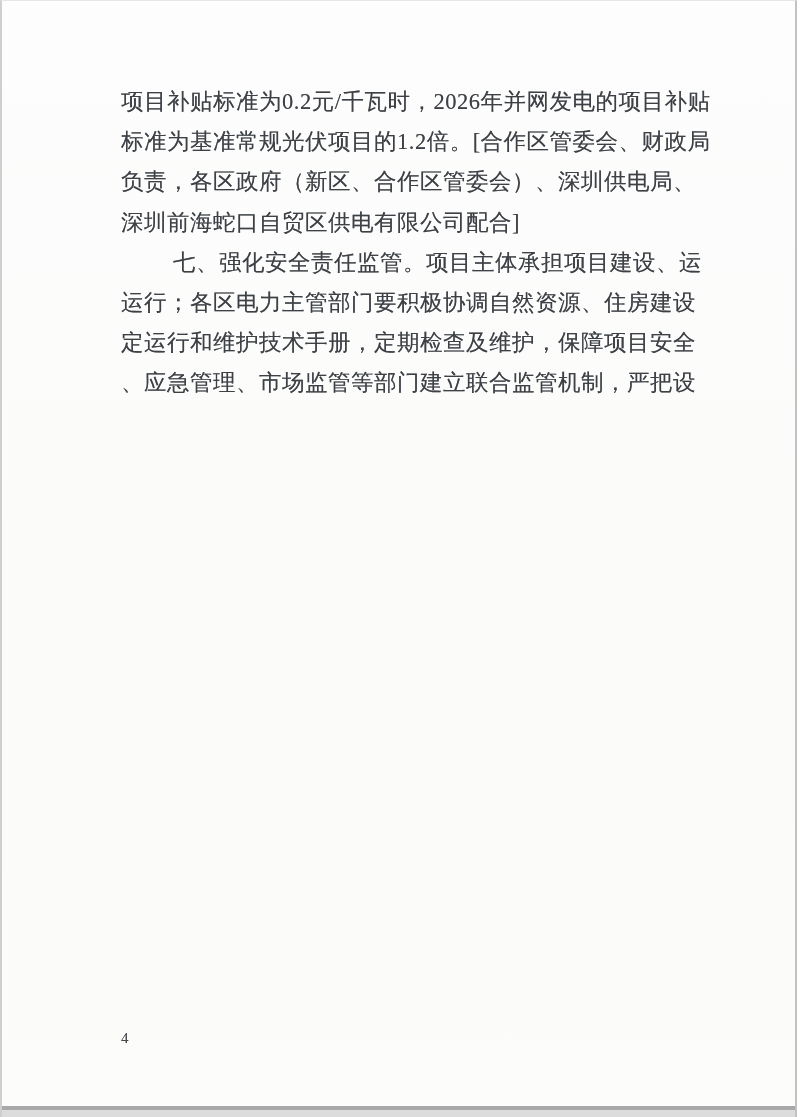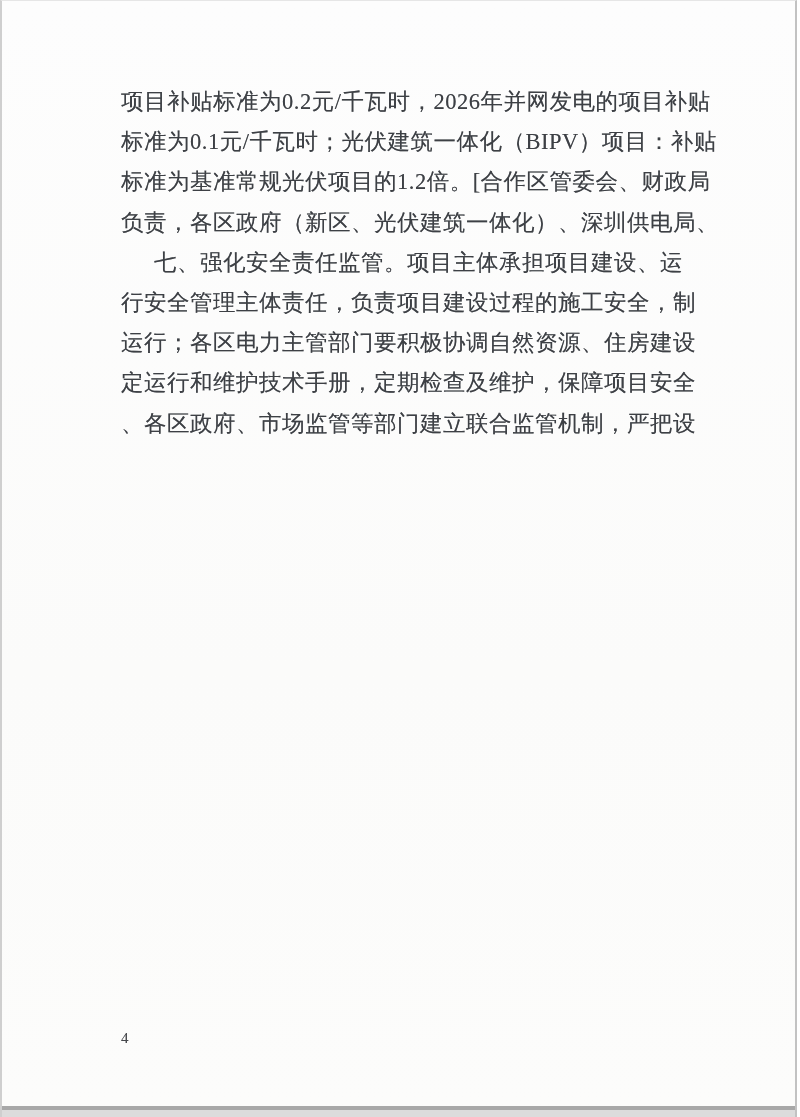--- a/index.html
+++ b/index.html
@@ -72,7 +72,6 @@
 
   <div class="text-block">
     <div class="text-line">项目补贴标准为0.2元/千瓦时，2026年并网发电的项目补贴</div>
-    <div class="text-line">标准为0.1元/千瓦时；光伏建筑一体化（BIPV）项目：补贴</div>
     <div class="text-line">标准为基准常规光伏项目的1.2倍。[合作区管委会、财政局</div>
     <div class="text-line">负责，各区政府（新区、光伏建筑一体化）、深圳供电局、</div>
     <div class="text-line indent">七、强化安全责任监管。项目主体承担项目建设、运</div>

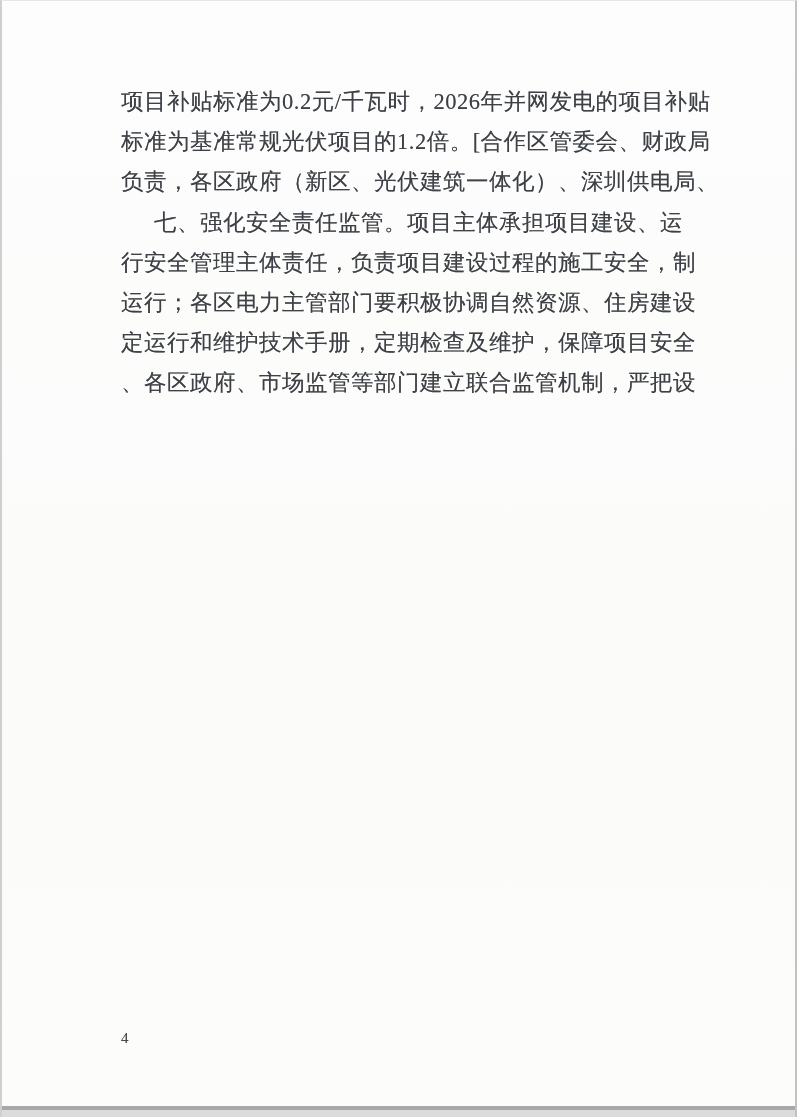--- a/index.html
+++ b/index.html
@@ -73,7 +73,7 @@
   <div class="text-block">
     <div class="text-line">项目补贴标准为0.2元/千瓦时，2026年并网发电的项目补贴</div>
     <div class="text-line">标准为基准常规光伏项目的1.2倍。[合作区管委会、财政局</div>
-    <div class="text-line">负责，各区政府（新区、光伏建筑一体化）、深圳供电局、</div>
+    <div class="text-line">负责，各区政府（新区、合作区管委会）、深圳供电局、</div>
     <div class="text-line indent">七、强化安全责任监管。项目主体承担项目建设、运</div>
     <div class="text-line">行安全管理主体责任，负责项目建设过程的施工安全，制</div>
     <div class="text-line">运行；各区电力主管部门要积极协调自然资源、住房建设</div>

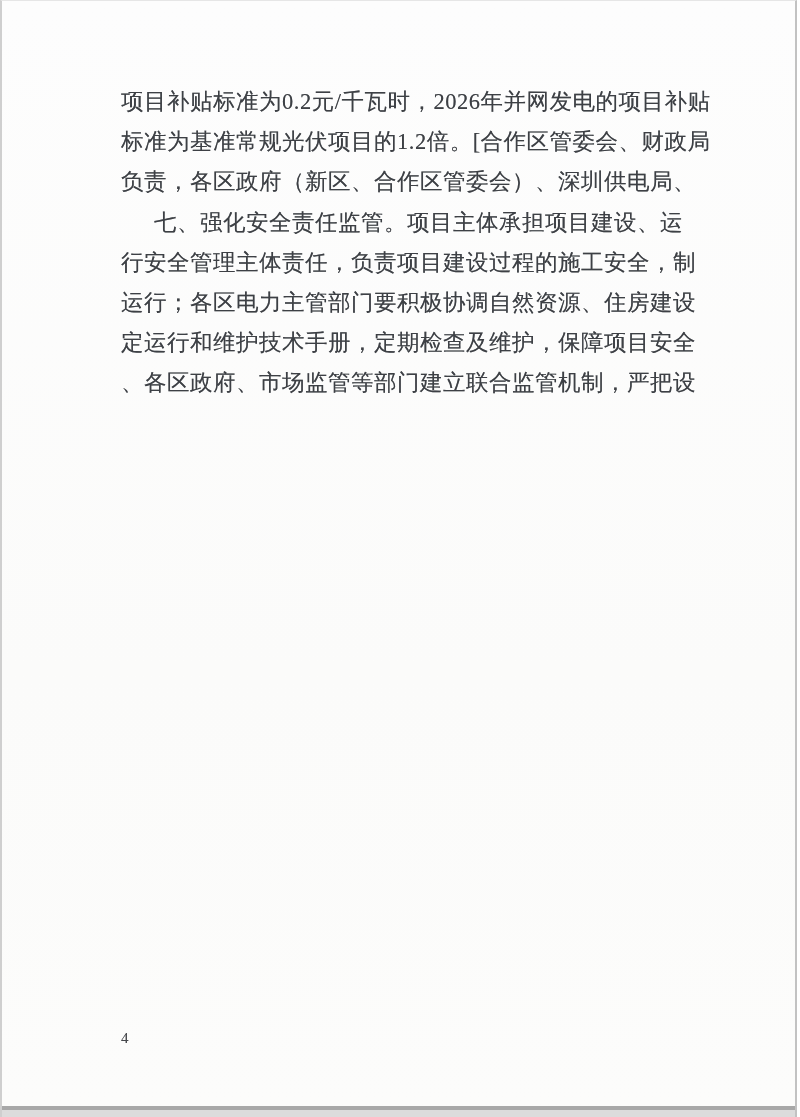--- a/index.html
+++ b/index.html
@@ -74,6 +74,7 @@
     <div class="text-line">项目补贴标准为0.2元/千瓦时，2026年并网发电的项目补贴</div>
     <div class="text-line">标准为基准常规光伏项目的1.2倍。[合作区管委会、财政局</div>
     <div class="text-line">负责，各区政府（新区、合作区管委会）、深圳供电局、</div>
+    <div class="text-line">深圳前海蛇口自贸区供电有限公司配合]</div>
     <div class="text-line indent">七、强化安全责任监管。项目主体承担项目建设、运</div>
     <div class="text-line">行安全管理主体责任，负责项目建设过程的施工安全，制</div>
     <div class="text-line">运行；各区电力主管部门要积极协调自然资源、住房建设</div>

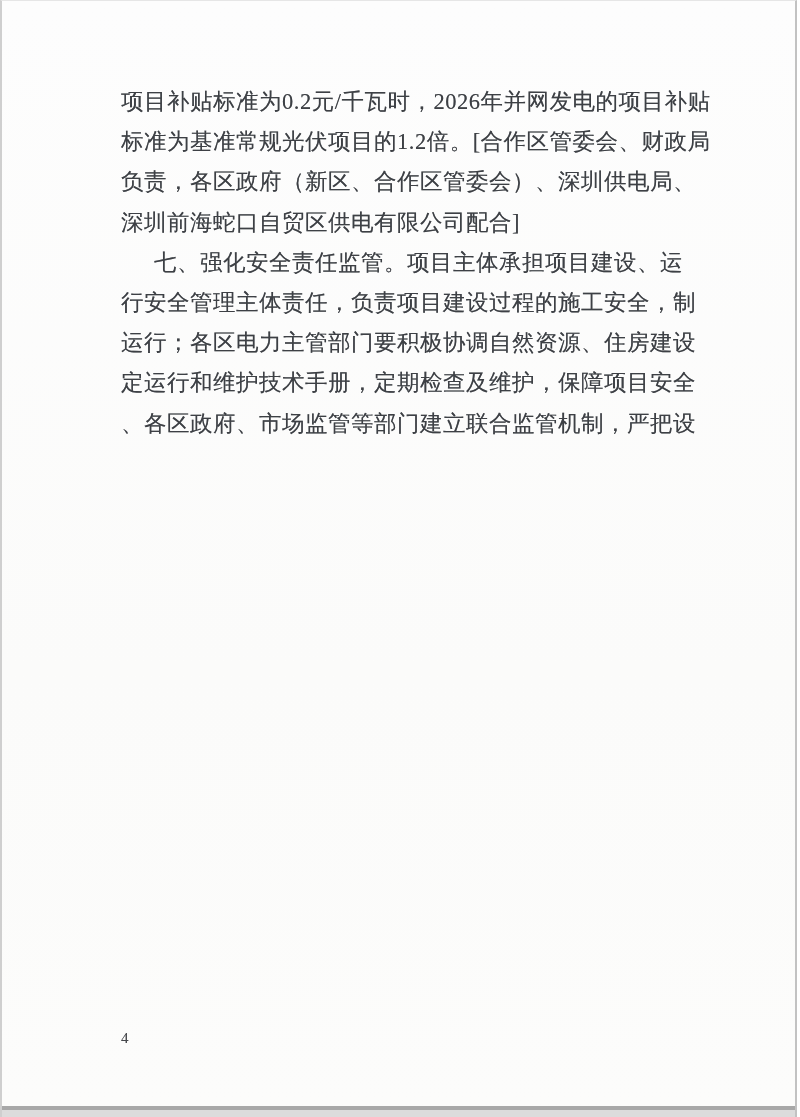--- a/index.html
+++ b/index.html
@@ -54,6 +54,7 @@
   }
   .text-line.indent {
     padding-left: 33px;
+    text-align: center;
   }
   .page-number {
     position: absolute;

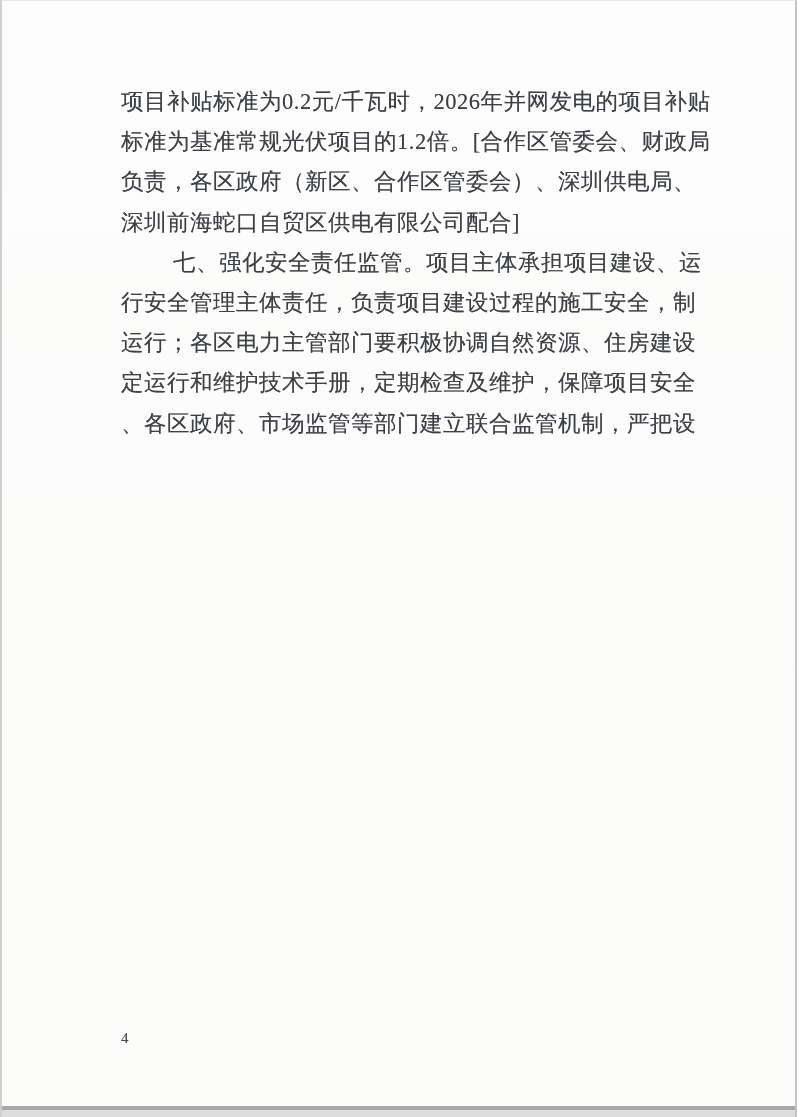--- a/index.html
+++ b/index.html
@@ -77,7 +77,6 @@
     <div class="text-line">负责，各区政府（新区、合作区管委会）、深圳供电局、</div>
     <div class="text-line">深圳前海蛇口自贸区供电有限公司配合]</div>
     <div class="text-line indent">七、强化安全责任监管。项目主体承担项目建设、运</div>
-    <div class="text-line">行安全管理主体责任，负责项目建设过程的施工安全，制</div>
     <div class="text-line">运行；各区电力主管部门要积极协调自然资源、住房建设</div>
     <div class="text-line">定运行和维护技术手册，定期检查及维护，保障项目安全</div>
     <div class="text-line">、各区政府、市场监管等部门建立联合监管机制，严把设</div>

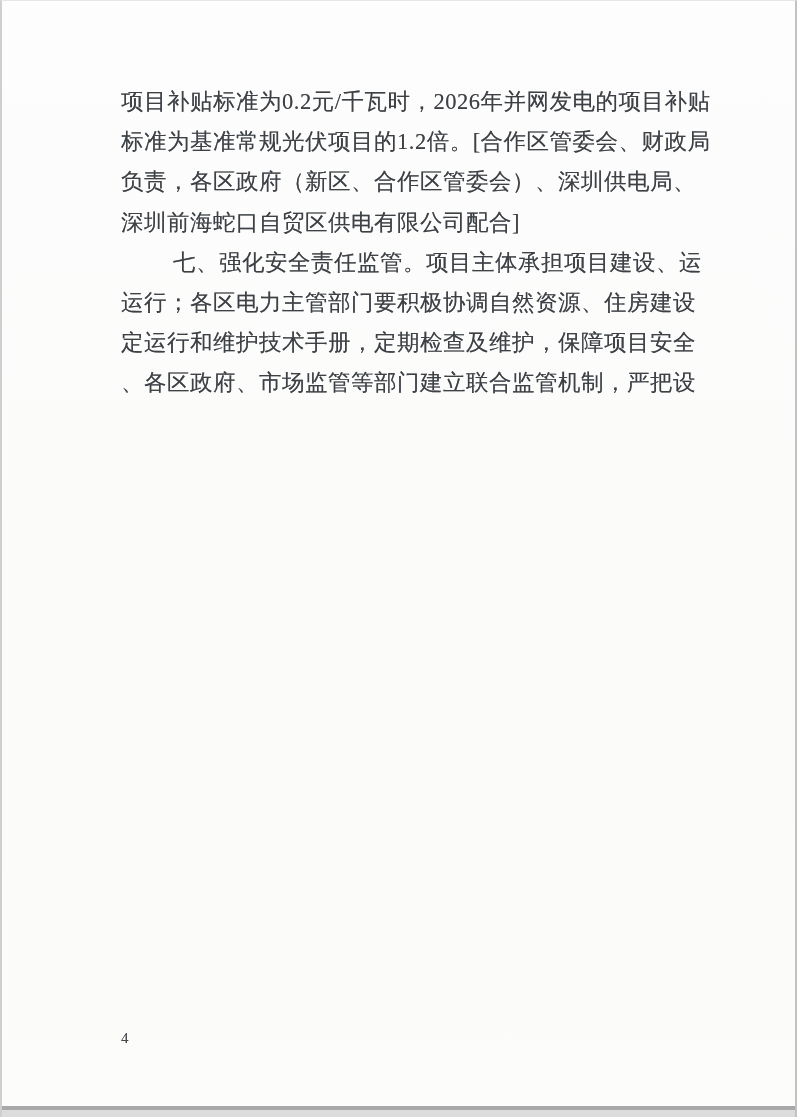--- a/index.html
+++ b/index.html
@@ -79,7 +79,7 @@
     <div class="text-line indent">七、强化安全责任监管。项目主体承担项目建设、运</div>
     <div class="text-line">运行；各区电力主管部门要积极协调自然资源、住房建设</div>
     <div class="text-line">定运行和维护技术手册，定期检查及维护，保障项目安全</div>
-    <div class="text-line">、各区政府、市场监管等部门建立联合监管机制，严把设</div>
+    <div class="text-line">、应急管理、市场监管等部门建立联合监管机制，严把设</div>
   </div>
 
   <div class="page-number">4</div>

